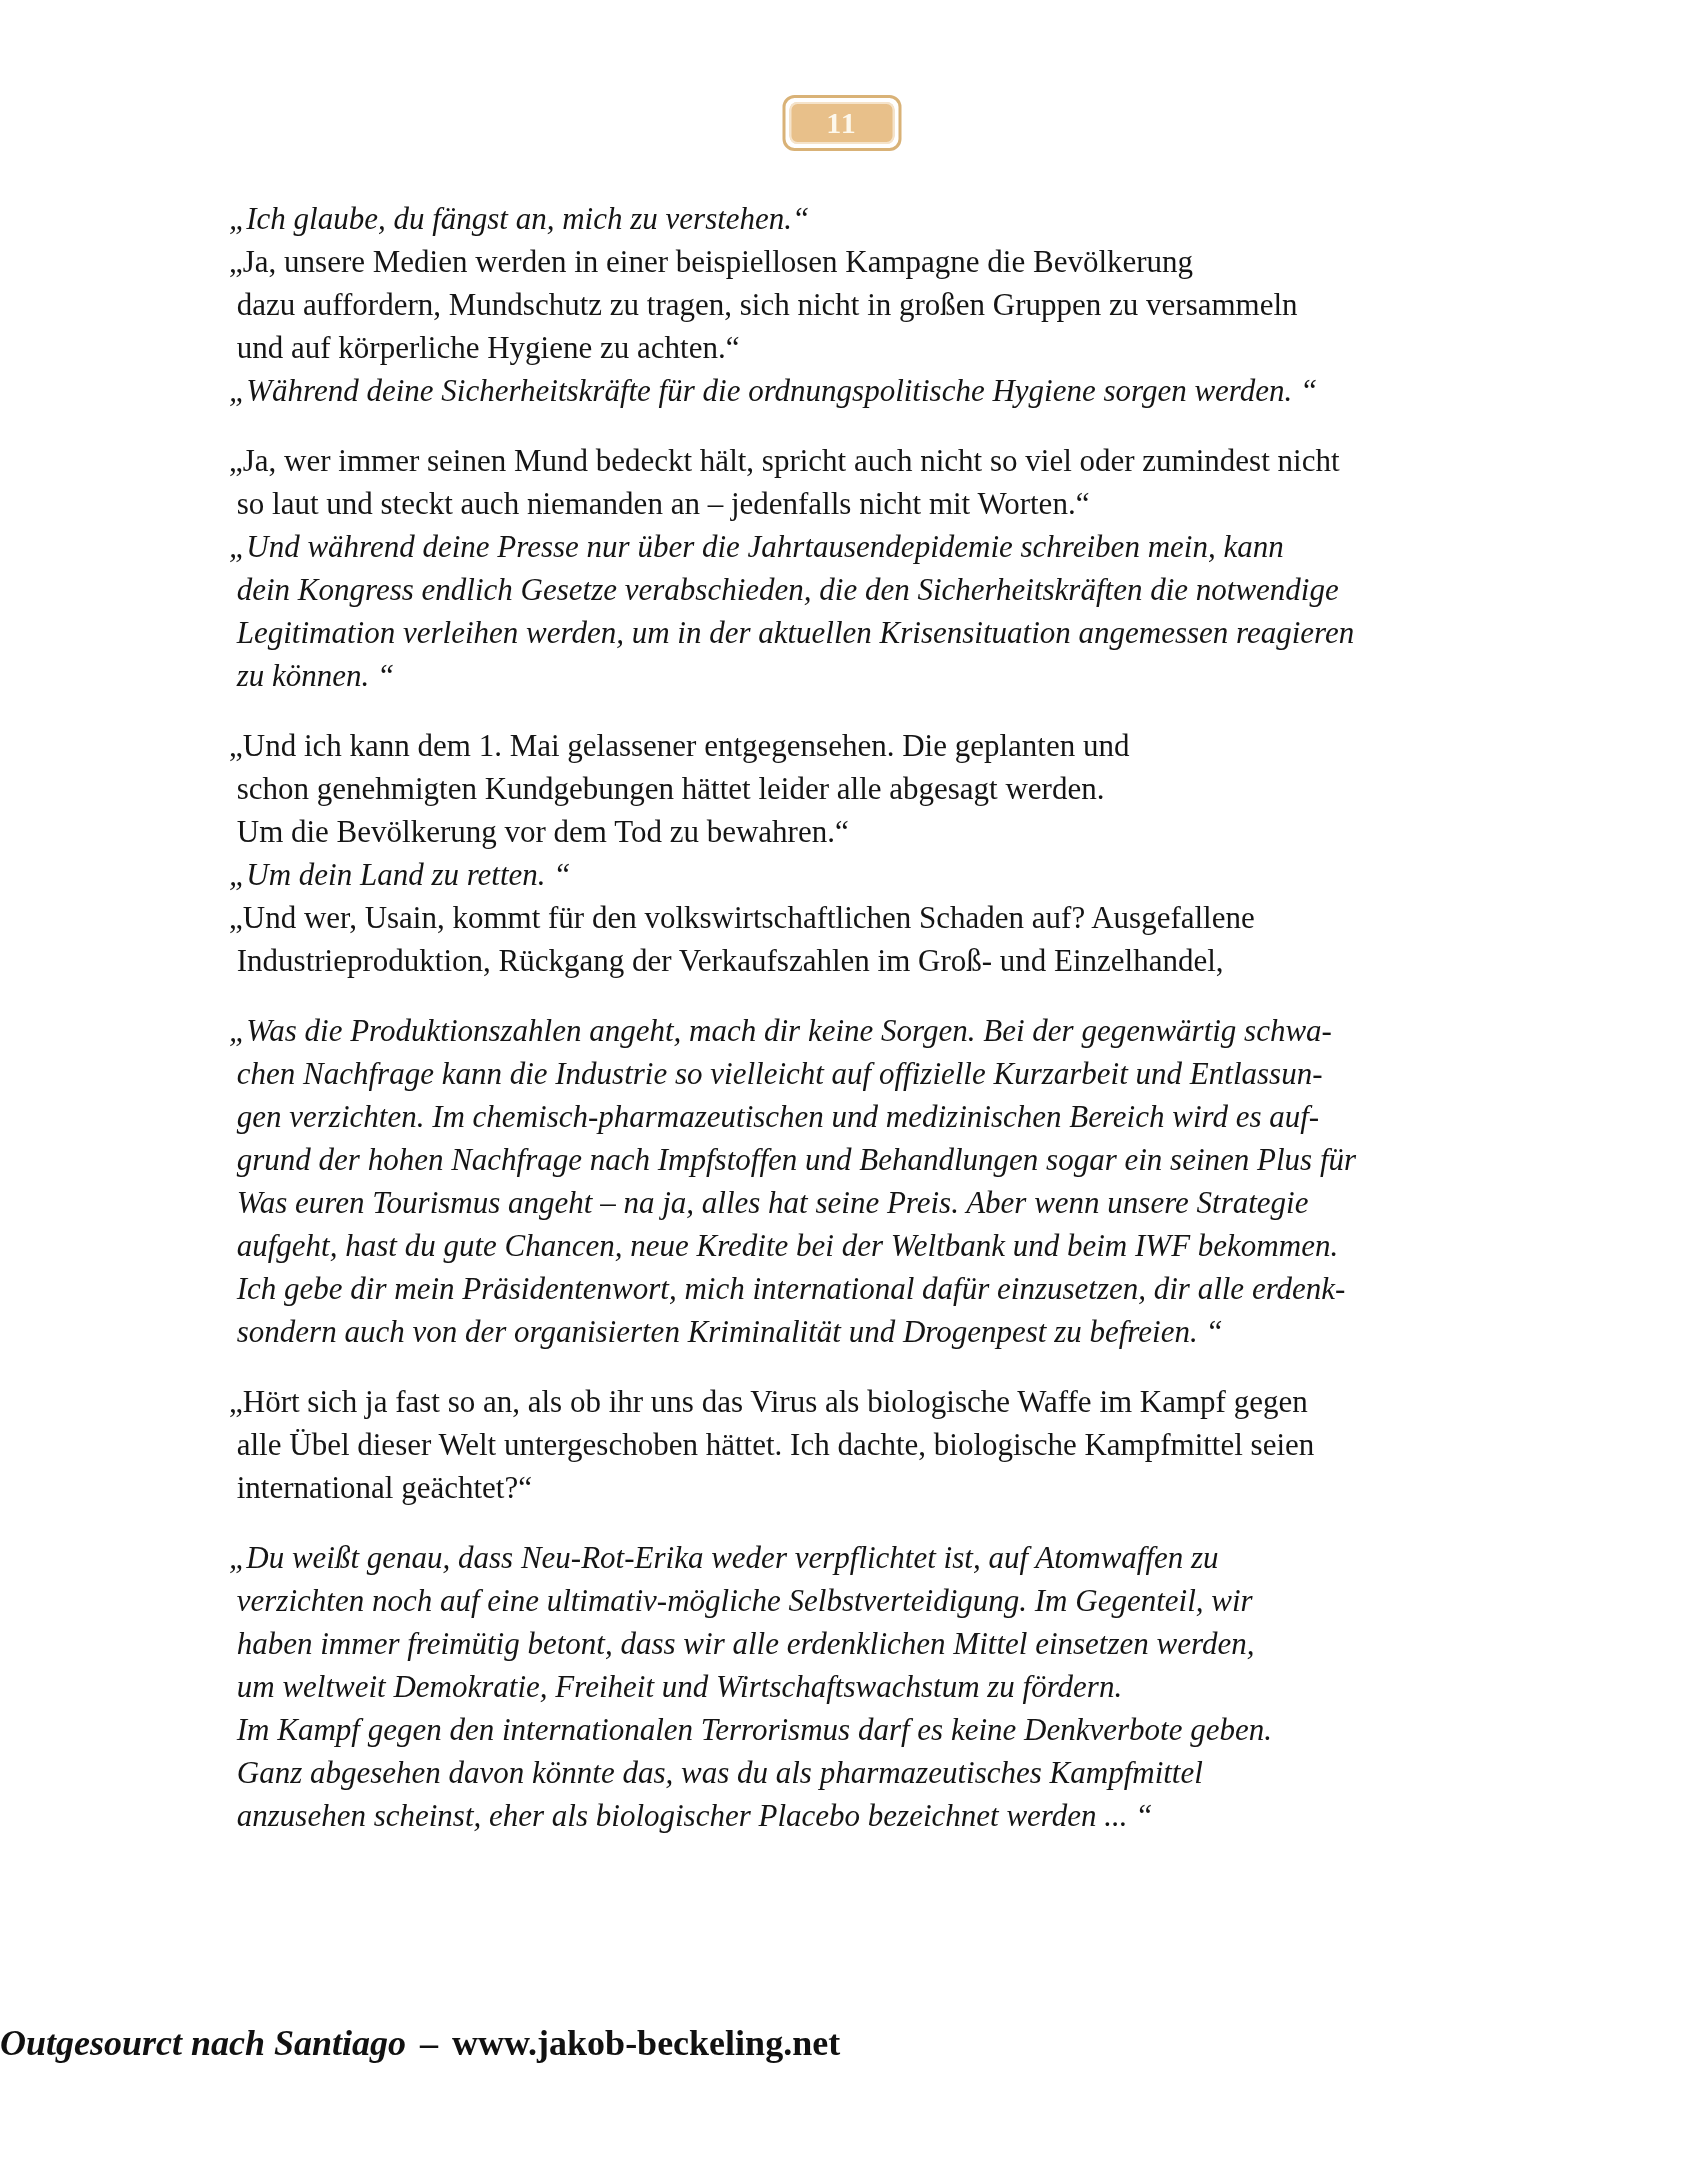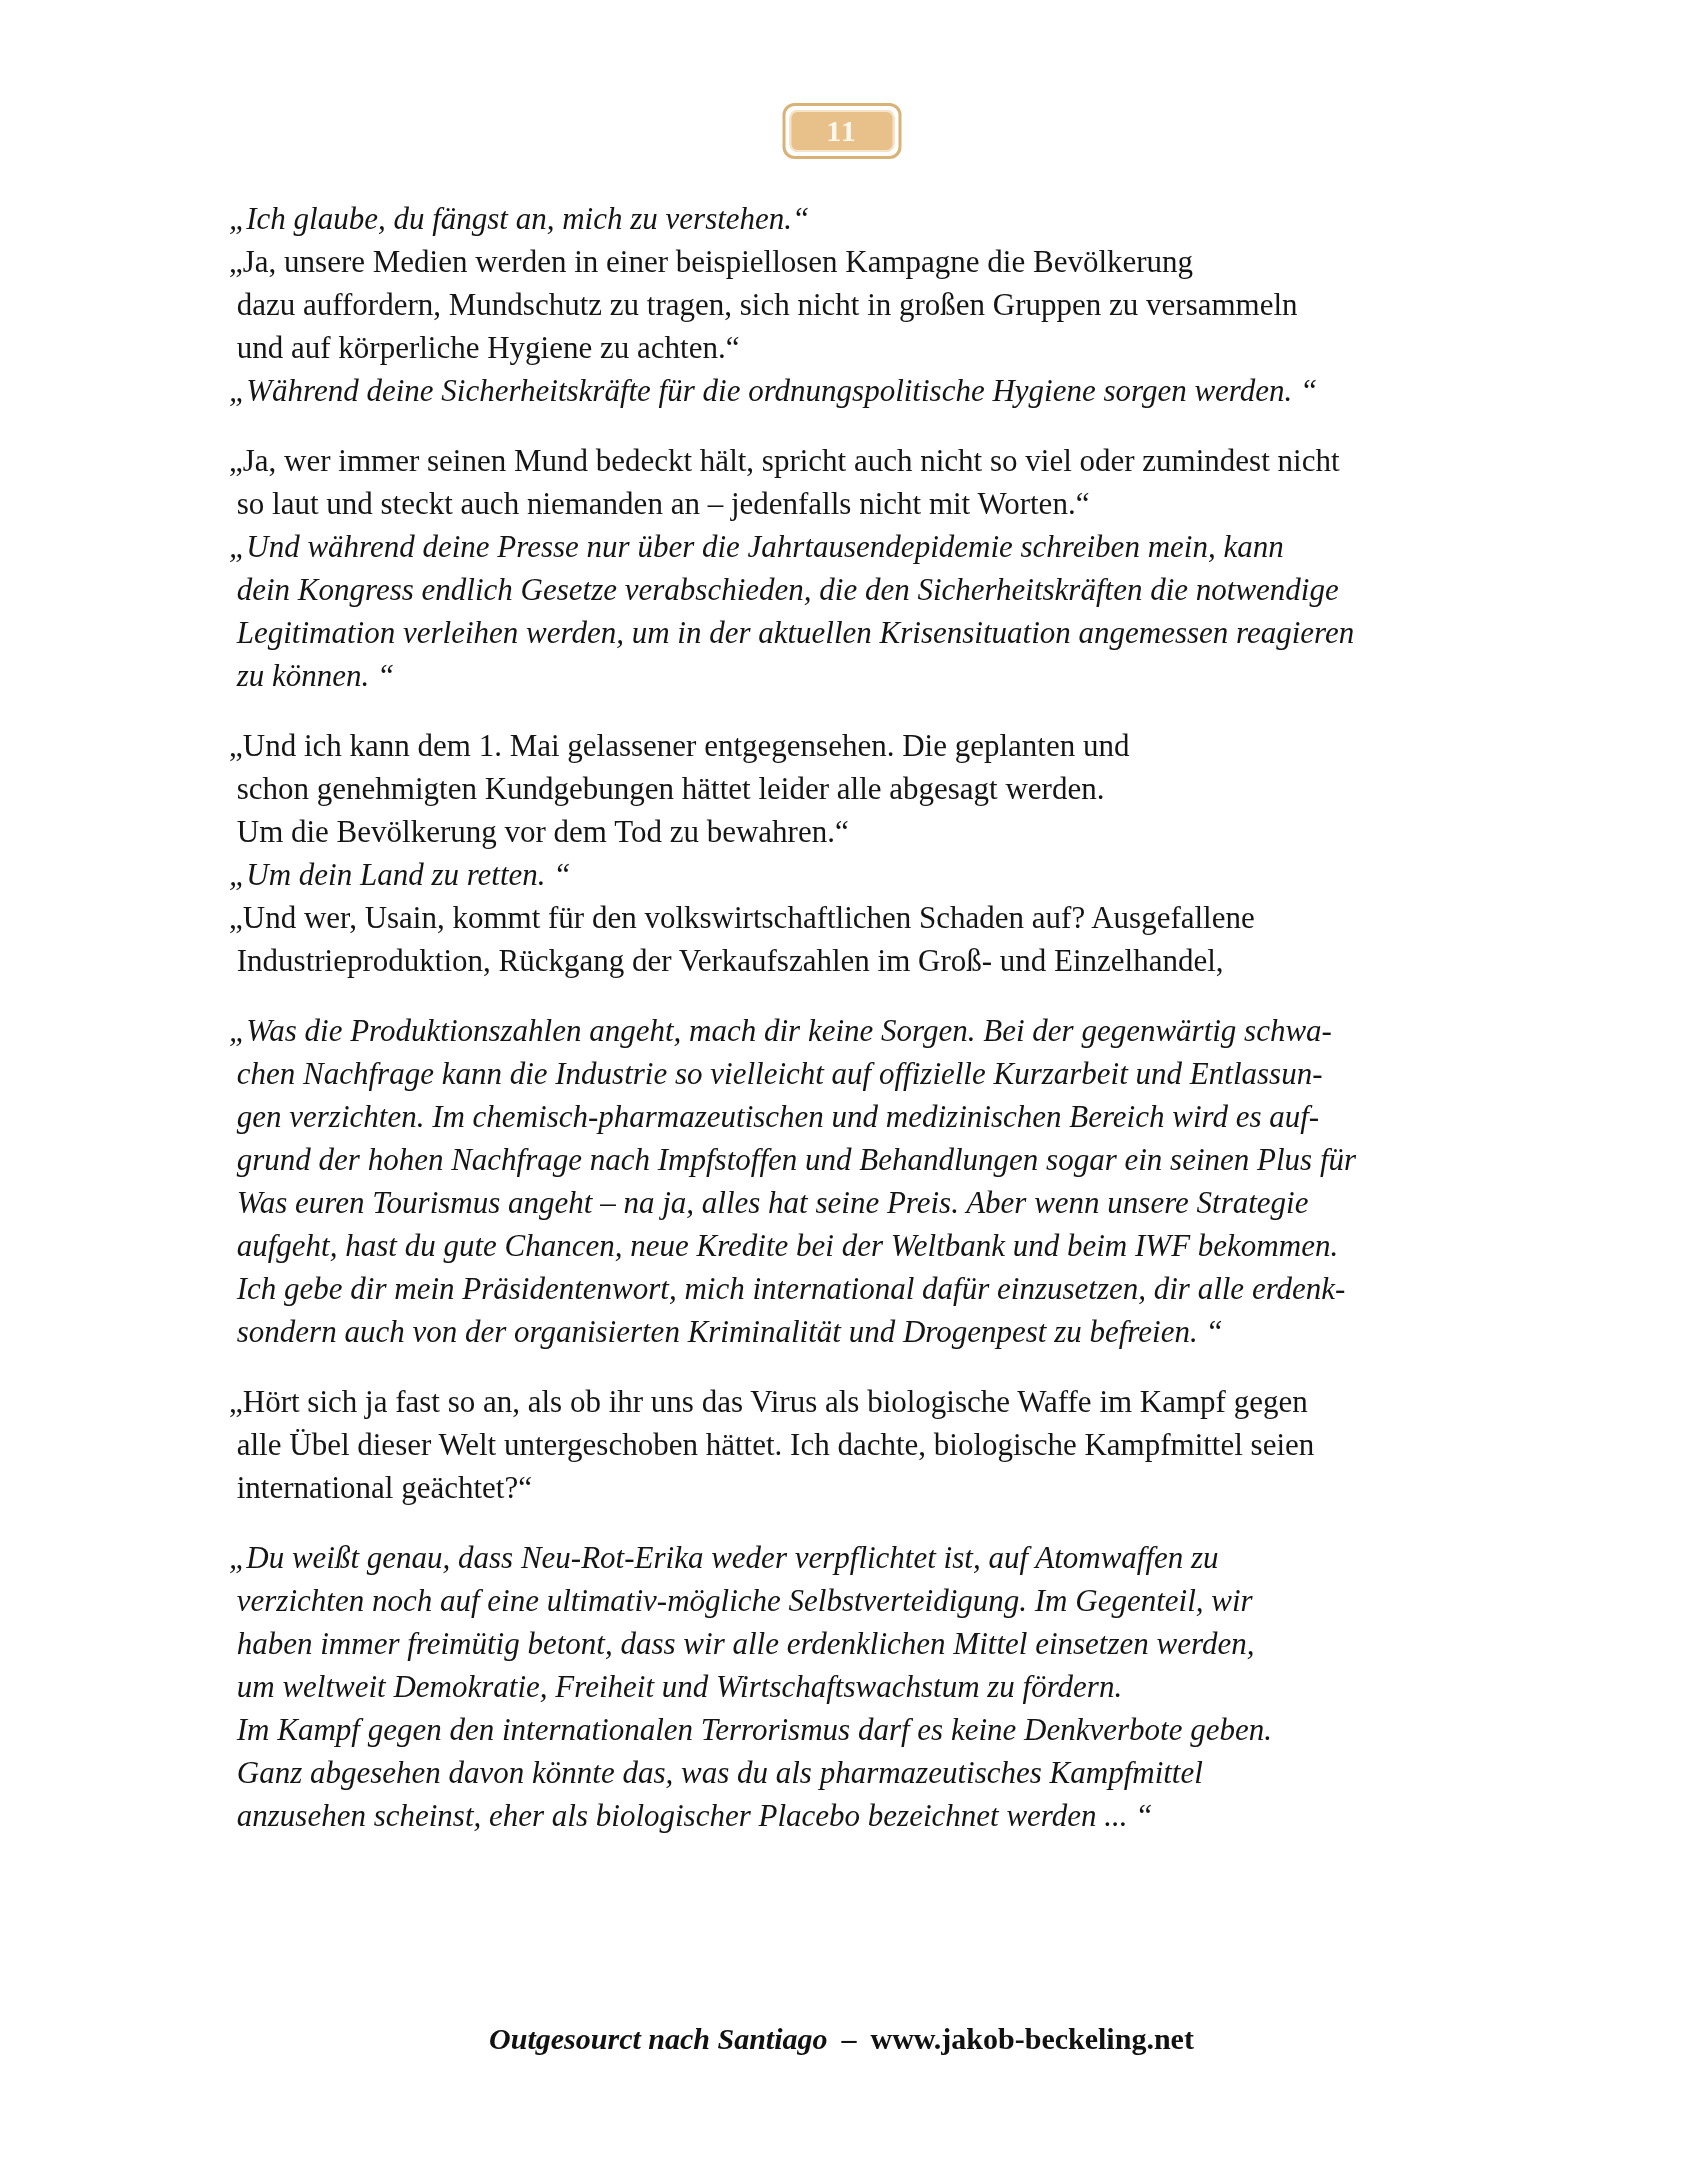--- a/index.html
+++ b/index.html
@@ -64,7 +64,7 @@
 
 <div class="page">
 
-  <div class="badge-outer" style="border-color: rgb(217, 178, 119); margin-top: 8px;">
+  <div class="badge-outer" style="border-color: rgb(217, 178, 119);">
     <div class="badge-inner" style="background: rgb(232, 192, 138); color: rgb(253, 248, 236);">
       <span>11</span>
     </div>

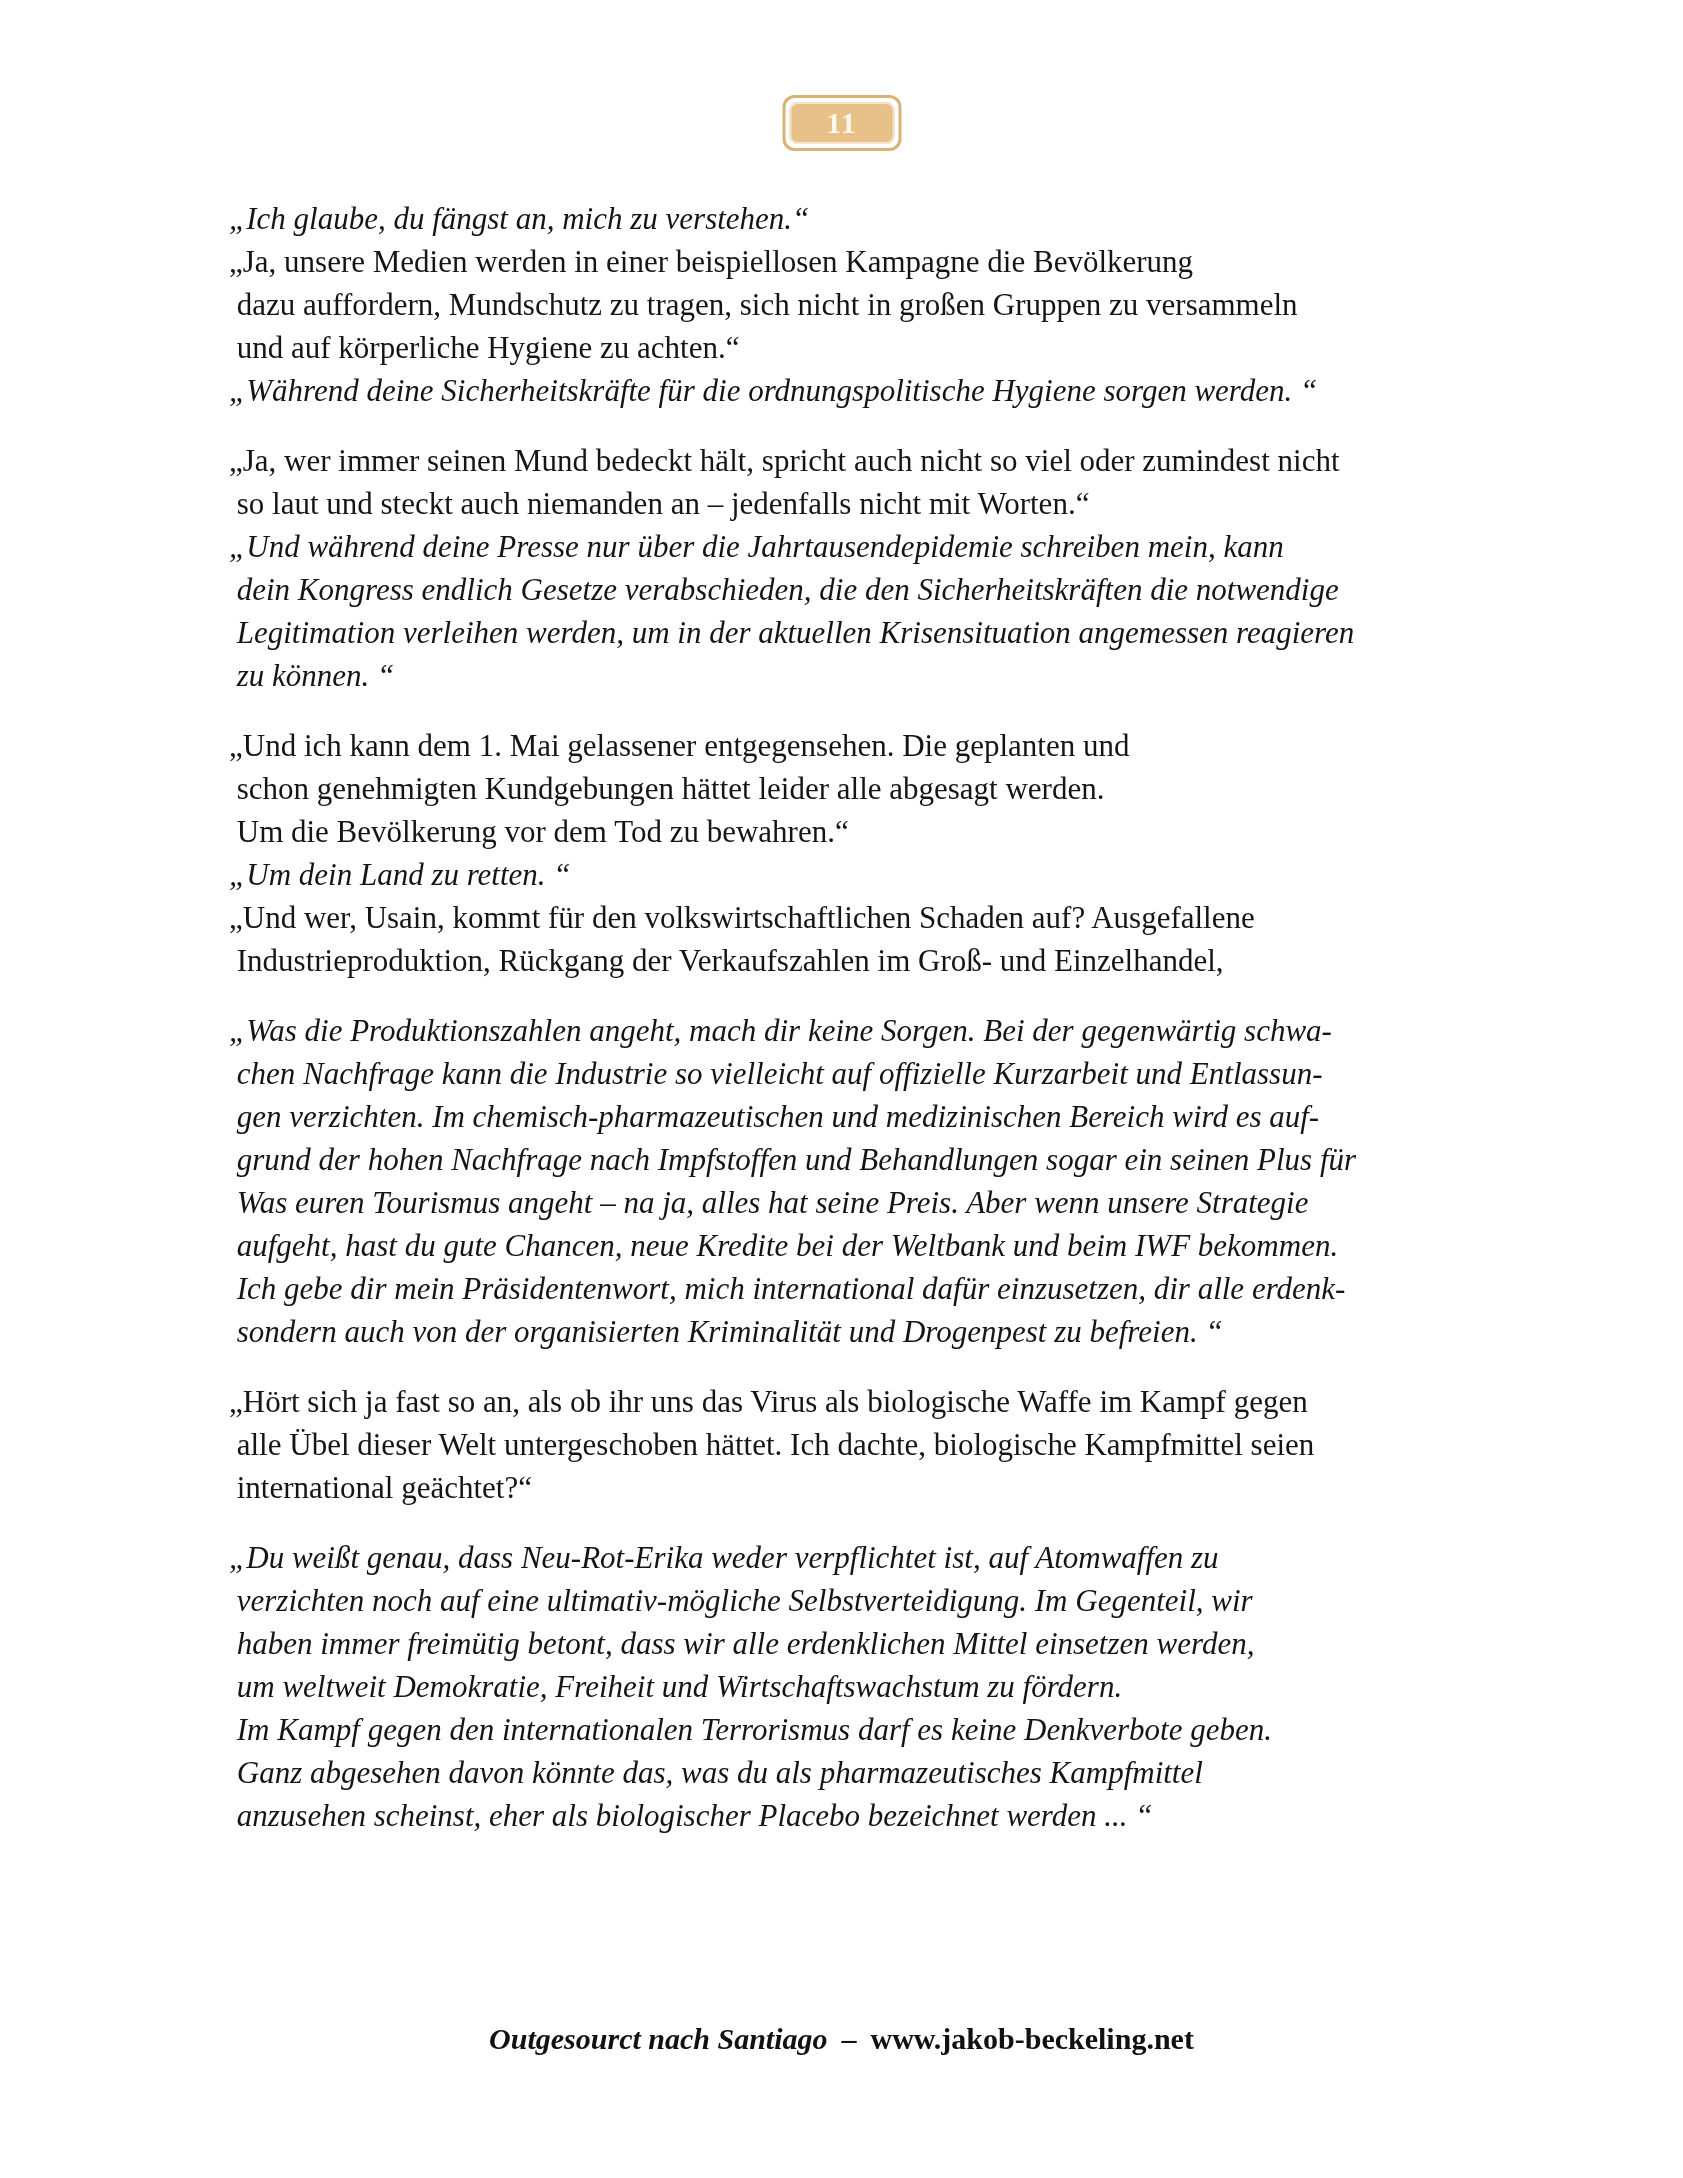--- a/index.html
+++ b/index.html
@@ -51,8 +51,8 @@
     top: 2022px;
     left: 0;
     width: 100%;
-    text-align: center;
-    font-size: 30px;
+    text-align: left;
+    font-size: 36px;
     font-weight: bold;
     color: #111111;
   }

